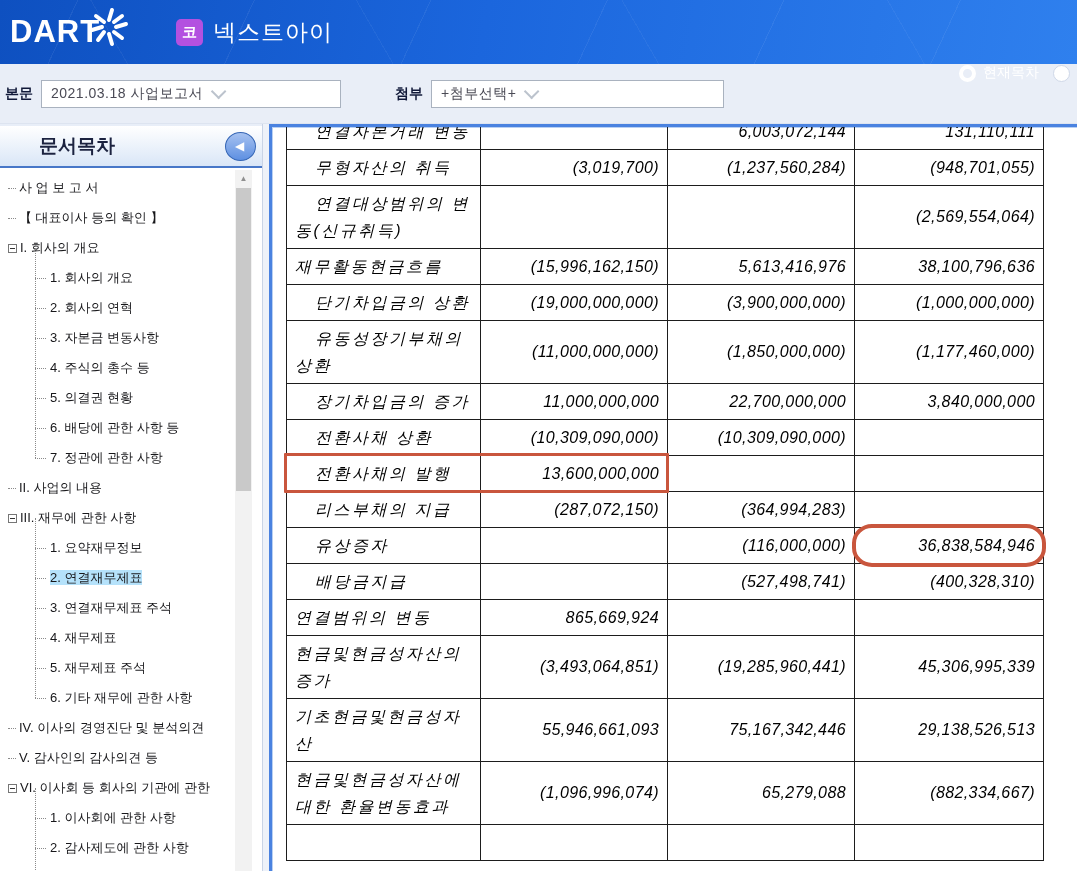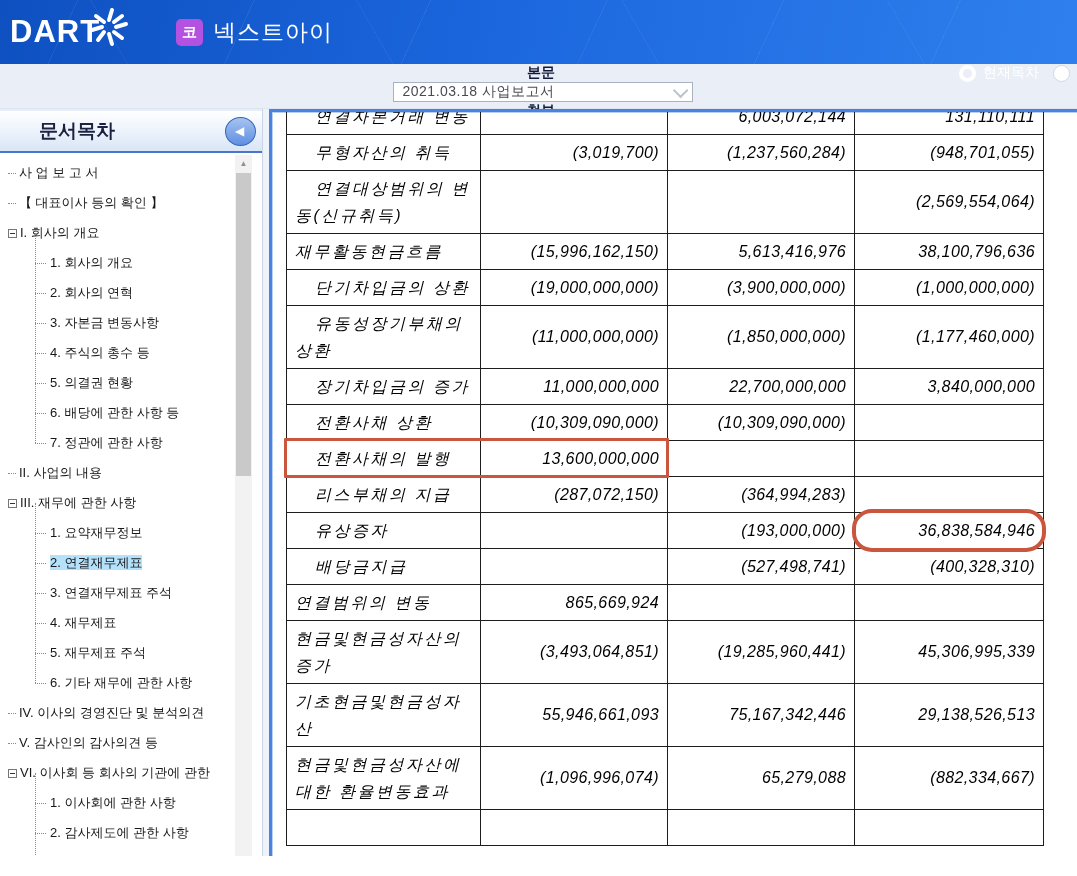--- a/index.html
+++ b/index.html
@@ -27,8 +27,8 @@
   .radio-solid { width:17px; height:17px; border-radius:50%; background:#fff; border:1px solid #cfd8e8; }
 
   
-  .toolbar { height:45px; background:#e9eef7; display:flex; align-items:center;
-    border-bottom:1px solid #dde4f0;flex-direction:column; }
+  .toolbar { height:60px; background:#e9eef7; display:flex; align-items:center;
+    border-bottom:1px solid #dde4f0; }
   .tb-label { font-size:14px; font-weight:700; color:#101838; margin-left:5px; }
   .select { height:28px; background:#fff; border:1px solid #a9b2bf; display:flex;
     align-items:center; justify-content:space-between; padding:0 8px 0 9px; margin-left:8px; }

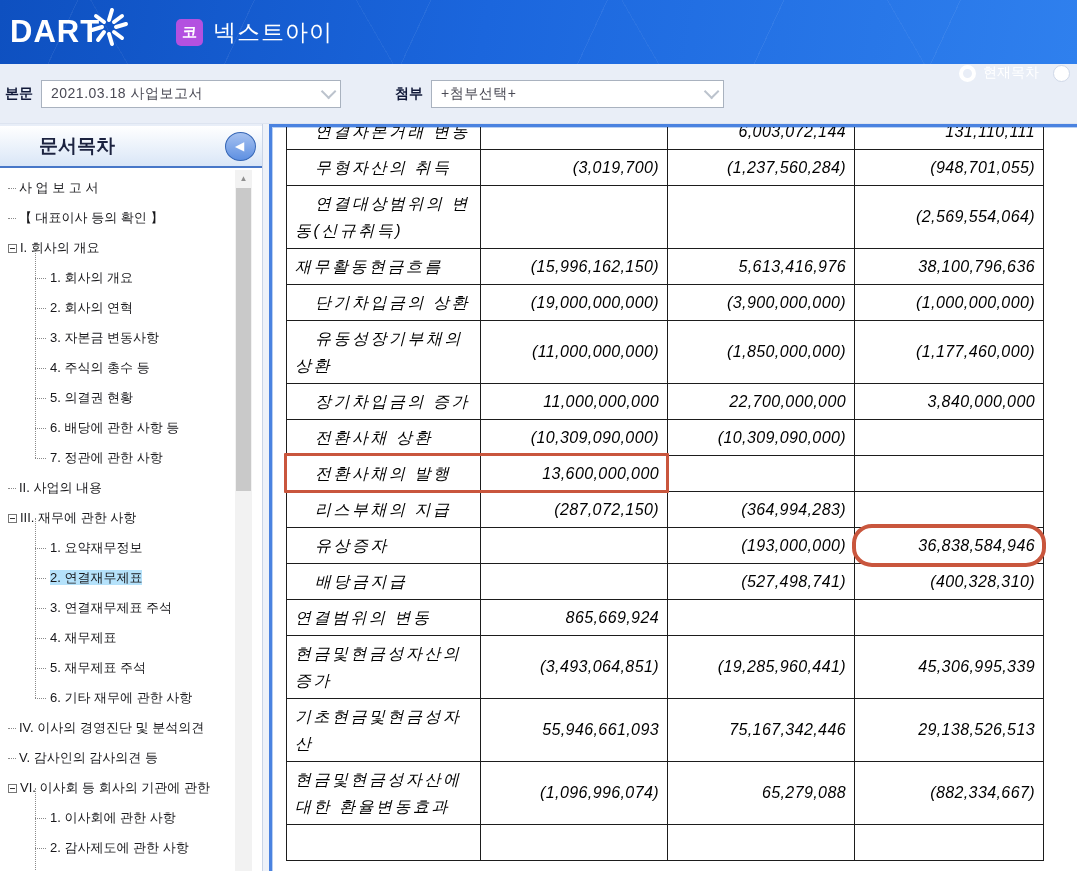--- a/index.html
+++ b/index.html
@@ -31,7 +31,7 @@
     border-bottom:1px solid #dde4f0; }
   .tb-label { font-size:14px; font-weight:700; color:#101838; margin-left:5px; }
   .select { height:28px; background:#fff; border:1px solid #a9b2bf; display:flex;
-    align-items:center; justify-content:space-between; padding:0 8px 0 9px; margin-left:8px; }
+    align-items:center; justify-content:flex-start; padding:0 8px 0 9px; margin-left:8px; }
   .select.doc { width:300px; }
   .select.attach { width:293px; }
   .select .val { font-size:14px; color:#4a4a55; letter-spacing:.5px; white-space:nowrap; overflow:hidden; }

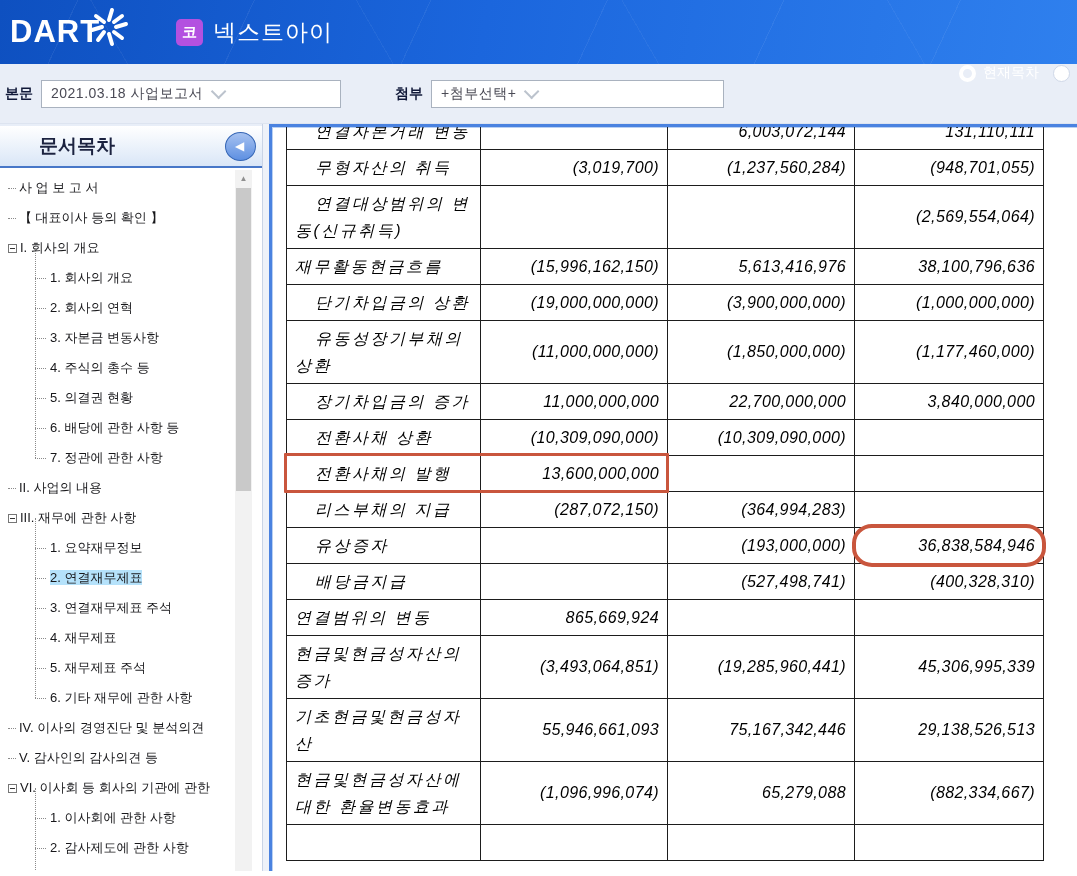--- a/index.html
+++ b/index.html
@@ -258,7 +258,7 @@
             <tr>
               <td class="lbl ind">유상증자</td>
               <td class="val"></td>
-              <td class="val">(193,000,000)</td>
+              <td class="val">(116,000,000)</td>
               <td class="val">36,838,584,946</td>
             </tr>
             <tr>

